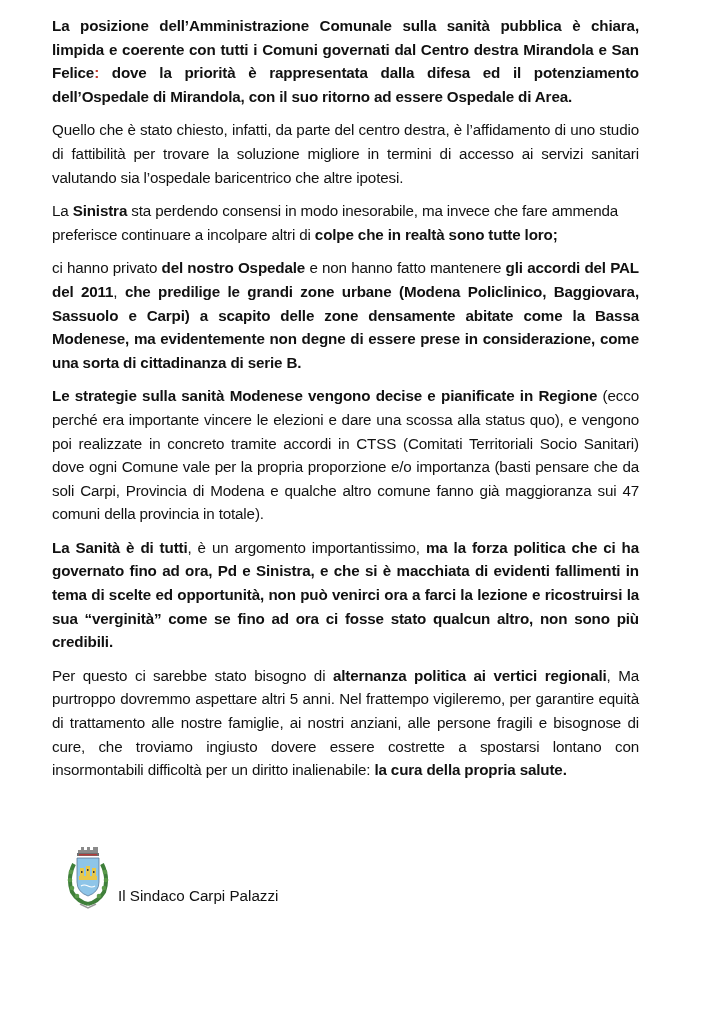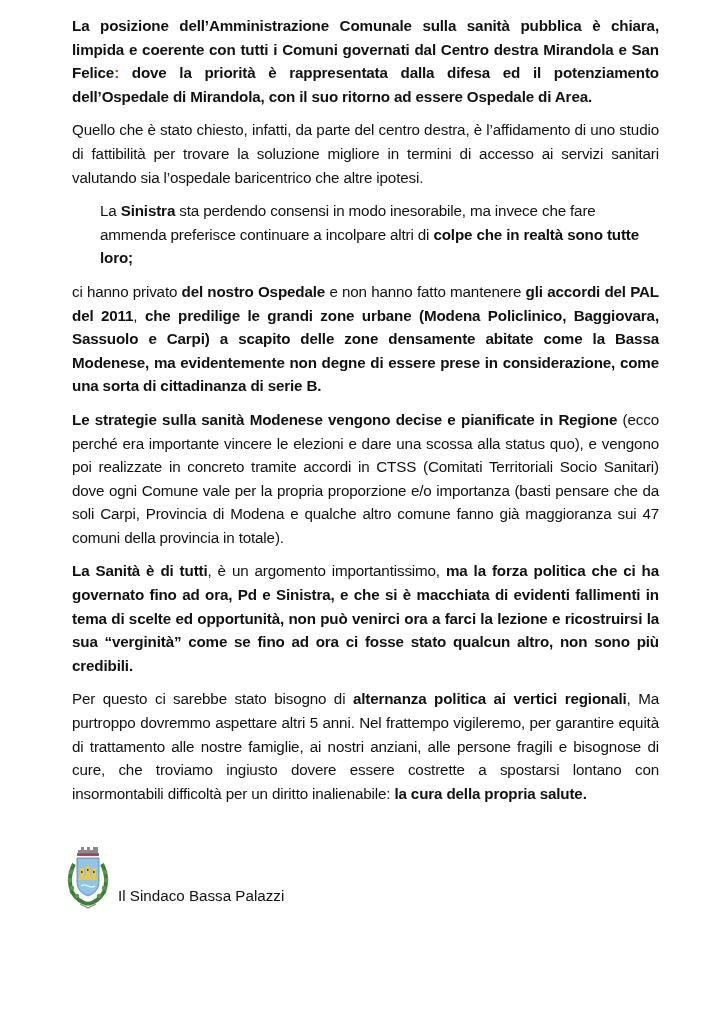--- a/index.html
+++ b/index.html
@@ -17,7 +17,7 @@
     }
     .page {
       position: absolute;
-      left: 72px;
+      left: 52px;
       top: 14px;
       width: 587px;
     }

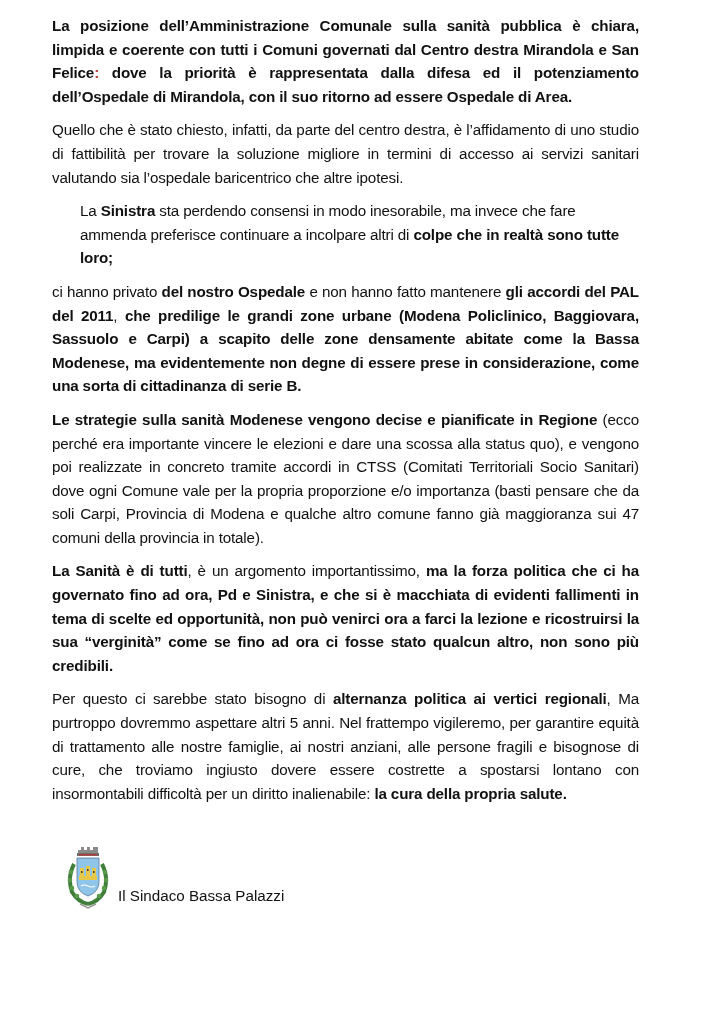--- a/index.html
+++ b/index.html
@@ -28,7 +28,7 @@
       text-align: justify;
       letter-spacing: -0.15px;
     }
-    .para.left { text-align: left; margin-left: 28px; }
+    .para.left { text-align: left; }
     .b { font-weight: bold; }
     .red { color: #c0392b; font-weight: bold; }
     .signature {

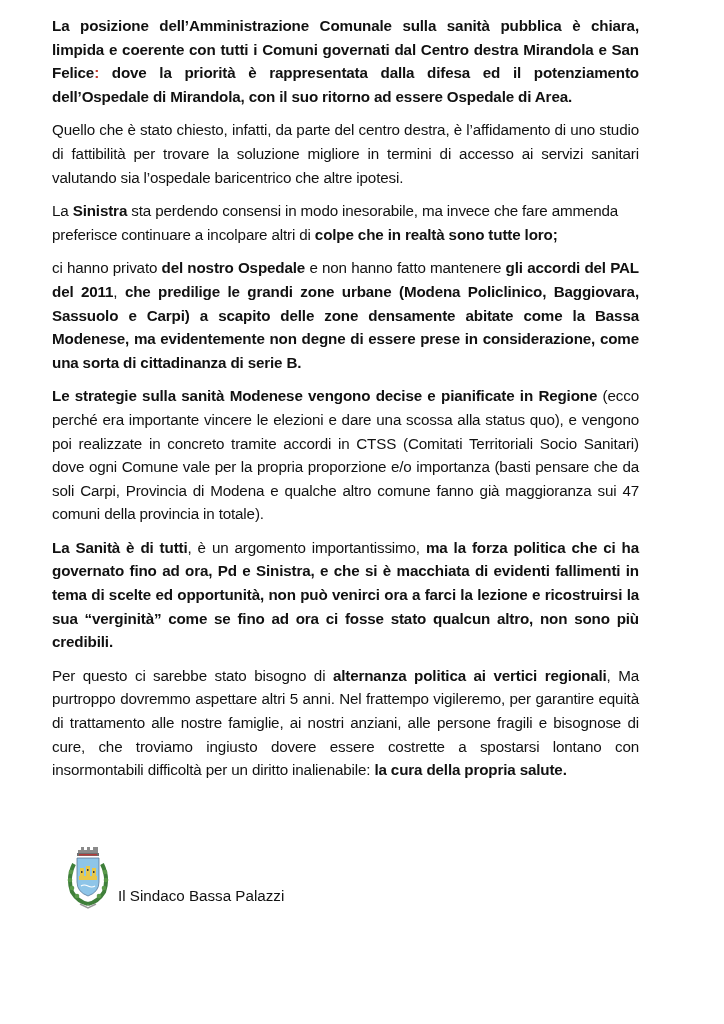--- a/index.html
+++ b/index.html
@@ -97,7 +97,7 @@
 
     <path d="M15 40 Q18 38 22 40 Q26 42 29 40" fill="none" stroke="#ffffff" stroke-width="1.2"></path>
   </svg>
-  <span class="sig-text">Il Sindaco Bassa Palazzi</span>
+  <span class="sig-text">Il Sindaco Carpi Palazzi</span>
 </div>
 
 </body></html>

